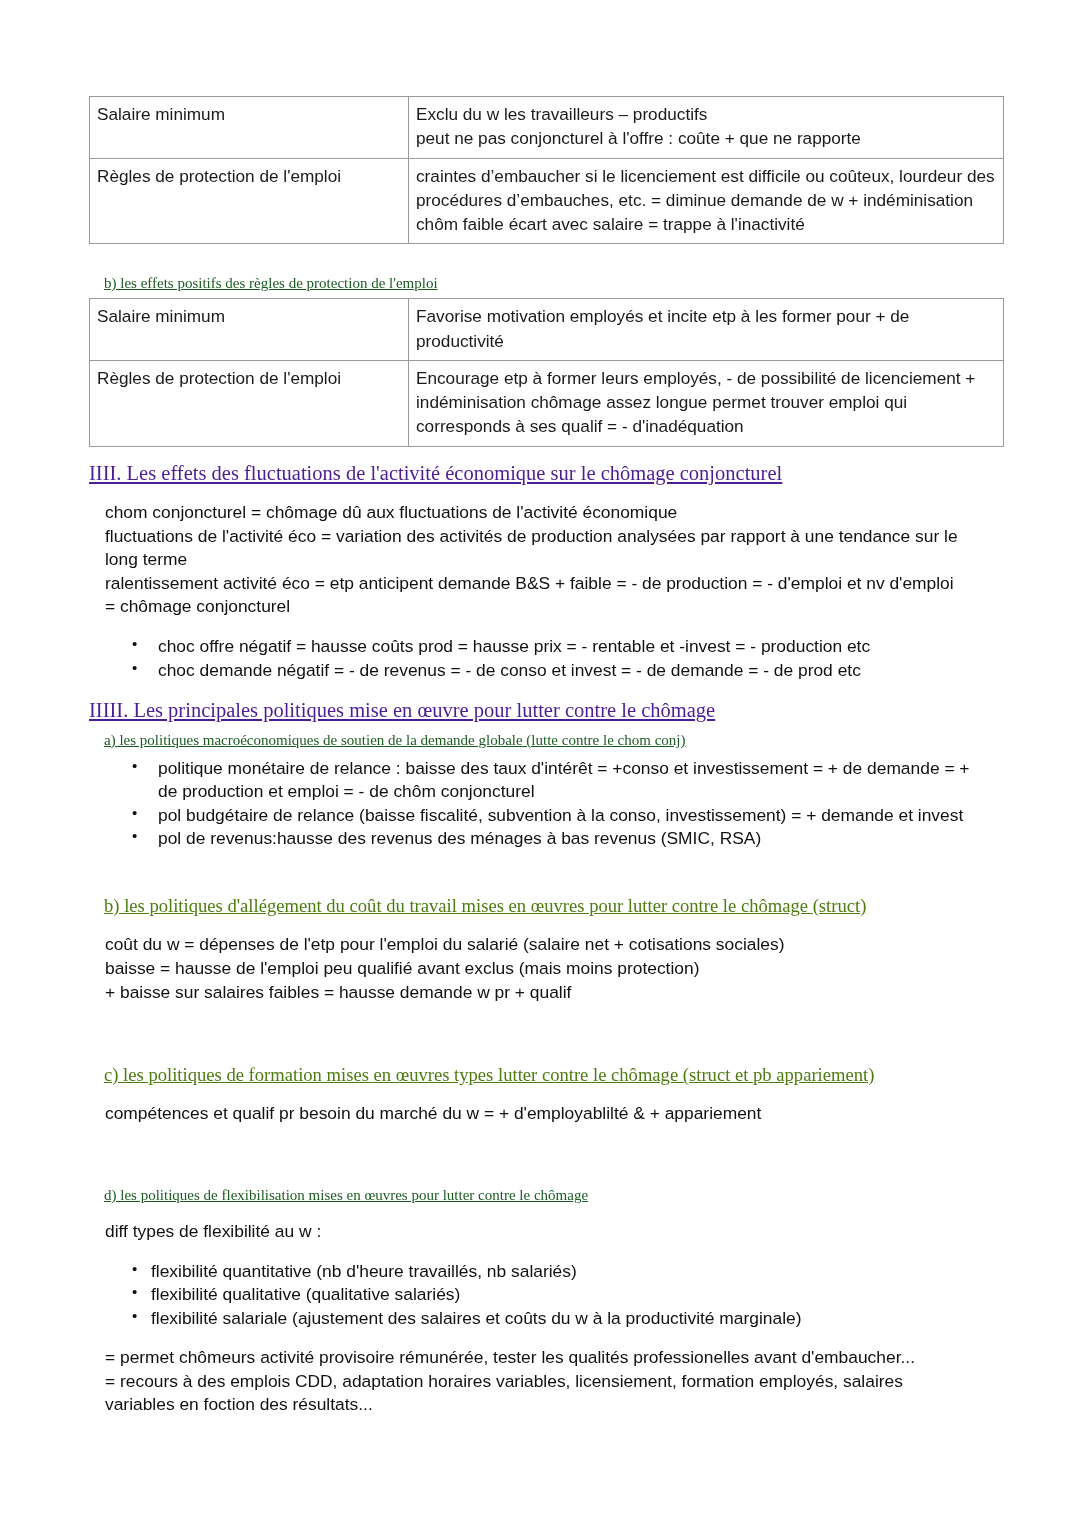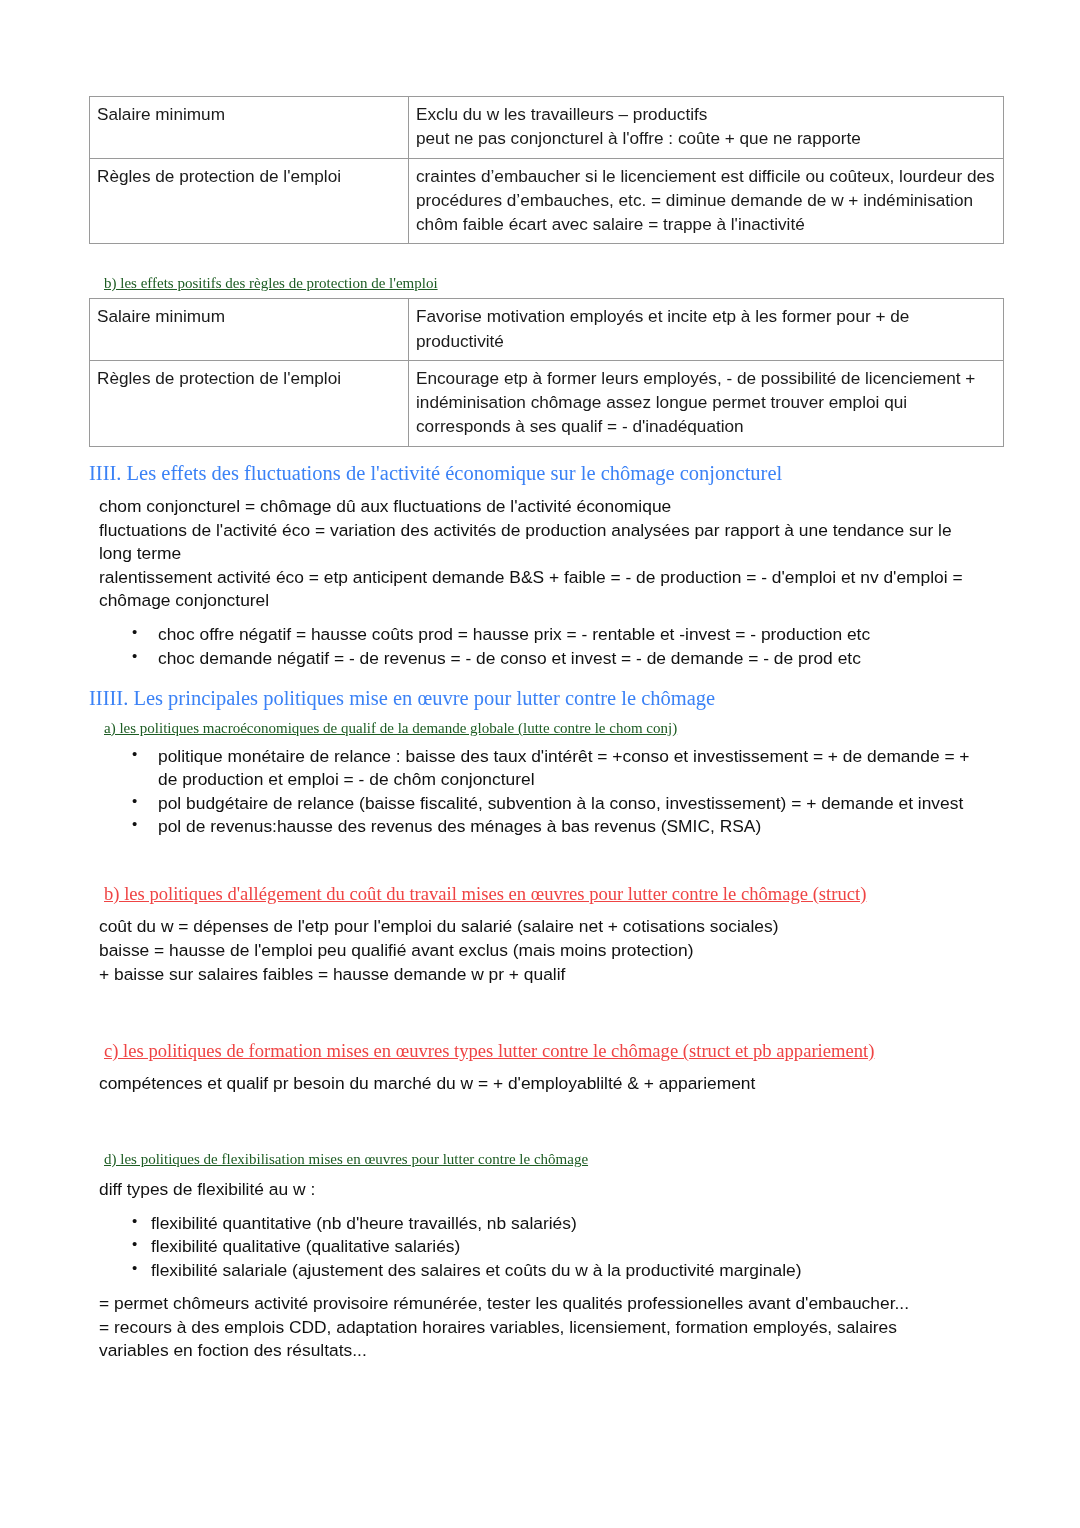--- a/index.html
+++ b/index.html
@@ -53,7 +53,8 @@
   .h-red {
     font-family: "Liberation Serif", serif;
     font-size: 20.5px;
-    color: #3b82f6;
+    color: #4c1d95;
+    text-decoration: underline;
     display: inline-block;
     line-height: 1.2;
     white-space: nowrap;

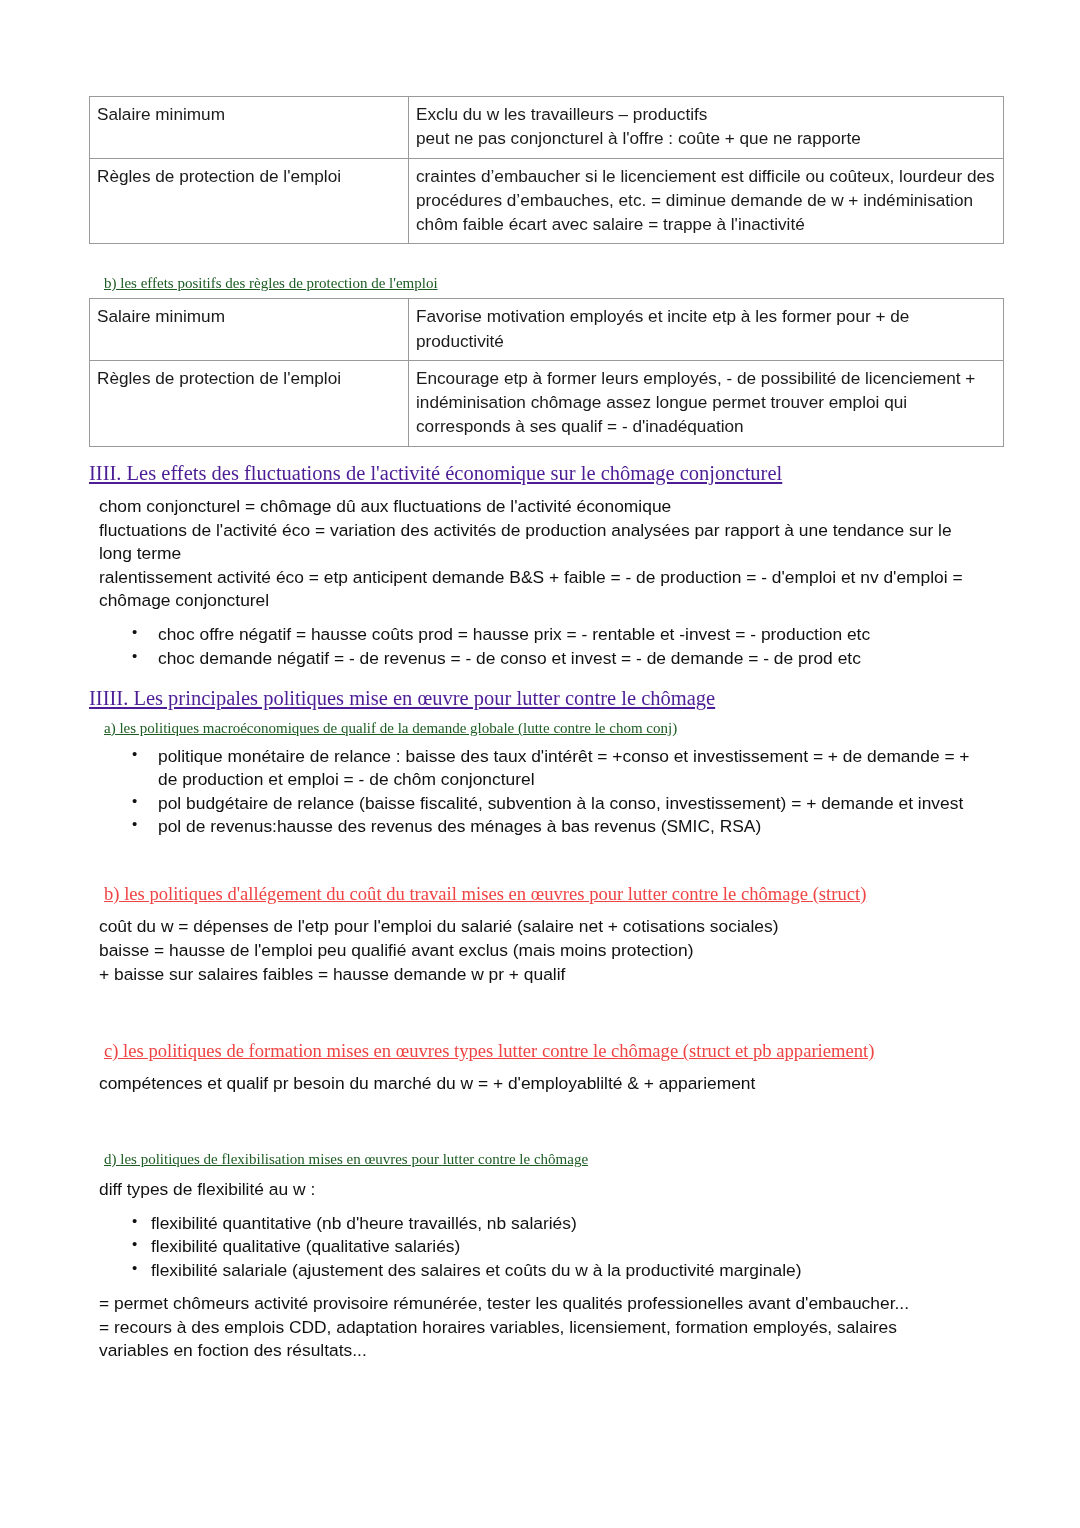--- a/index.html
+++ b/index.html
@@ -87,7 +87,7 @@
     line-height: 1.355;
     color: #111111;
   }
-  .blk { margin: 10px; }
+  .blk { margin: 16px; }
 
   
   ul.bullets {

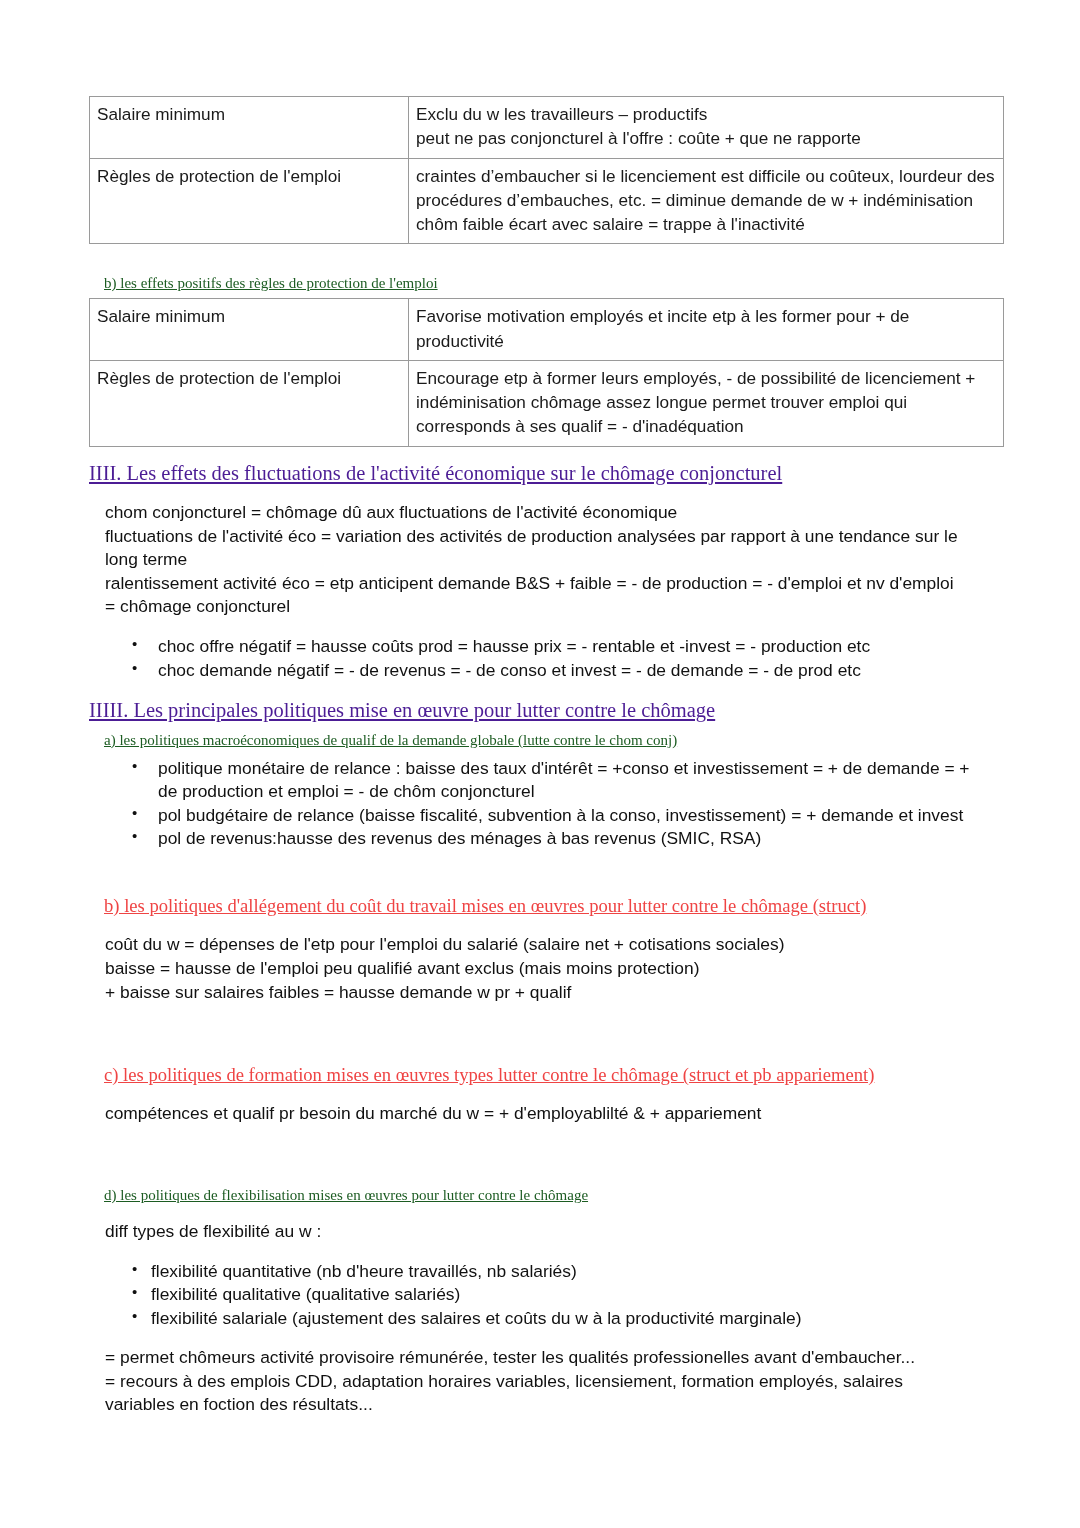--- a/index.html
+++ b/index.html
@@ -189,7 +189,7 @@
     <div class="sp-8"></div>
 
     <div class="indent-1">
-      <span class="h-green">a) les politiques macroéconomiques de qualif de la demande globale (lutte contre le chom conj)</span>
+      <span class="h-green">a) les politiques macroéconomiques de soutien de la demande globale (lutte contre le chom conj)</span>
     </div>
 
     <div class="sp-8"></div>

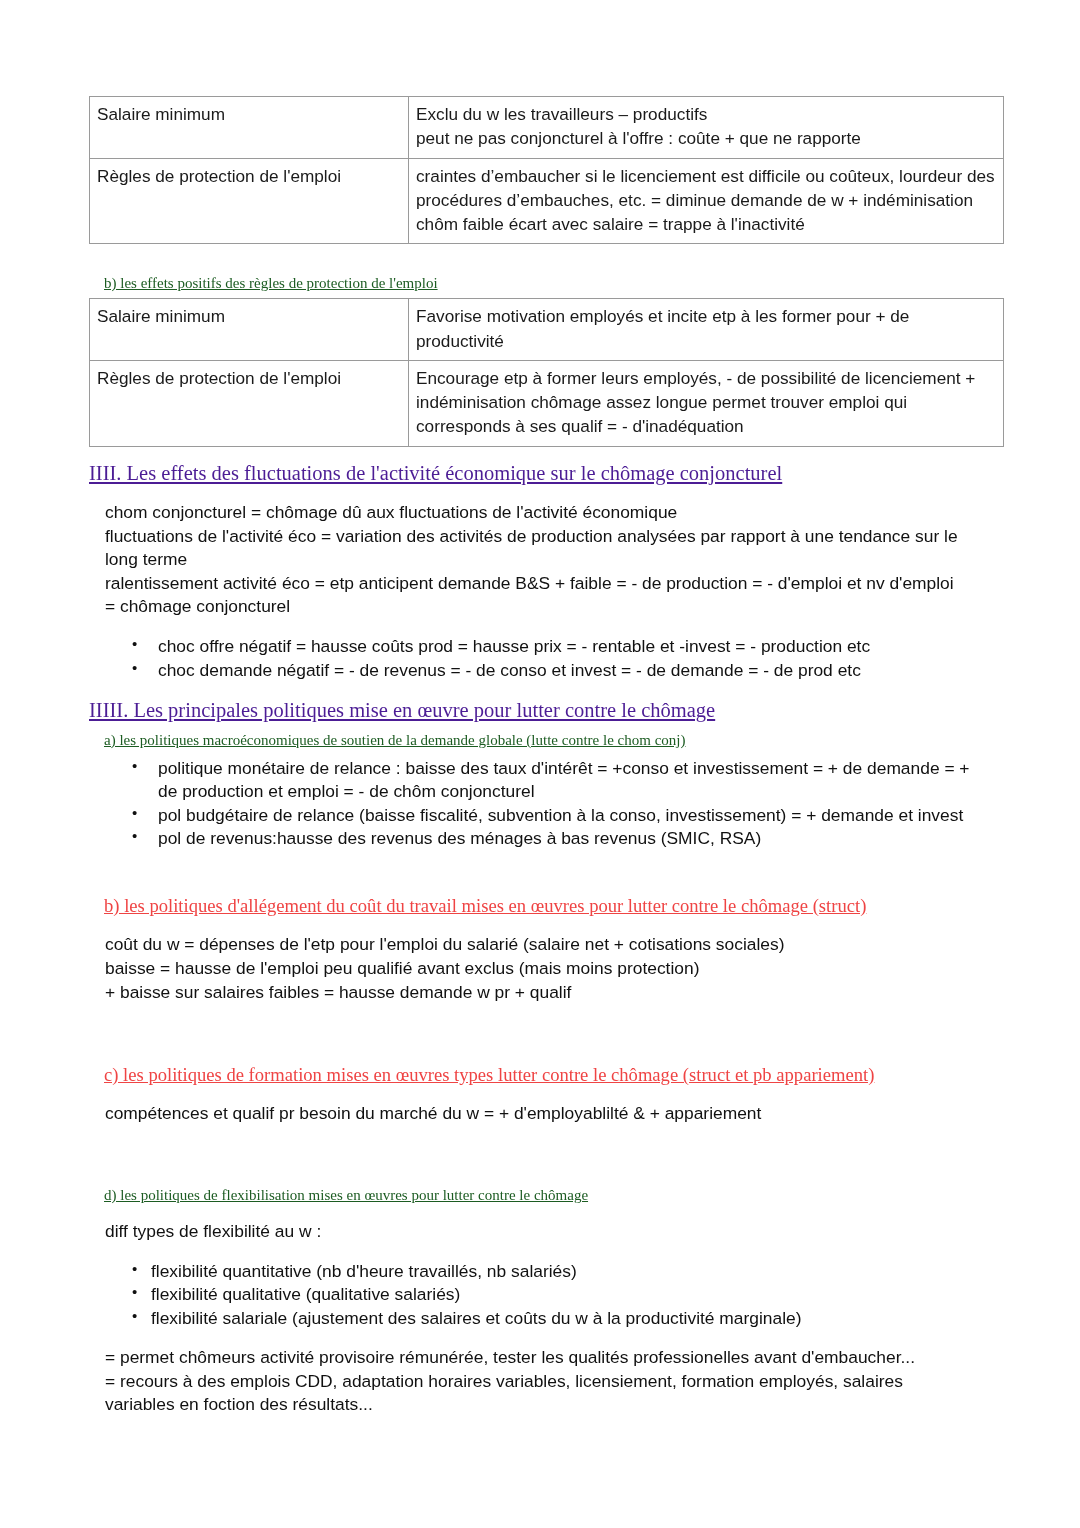--- a/index.html
+++ b/index.html
@@ -71,7 +71,7 @@
   .h-green-sm {
     font-family: "Liberation Serif", serif;
     font-size: 18.6px;
-    color: #ef4444;
+    color: #4d7c0f;
     text-decoration: underline;
     display: inline-block;
     line-height: 1.2;

